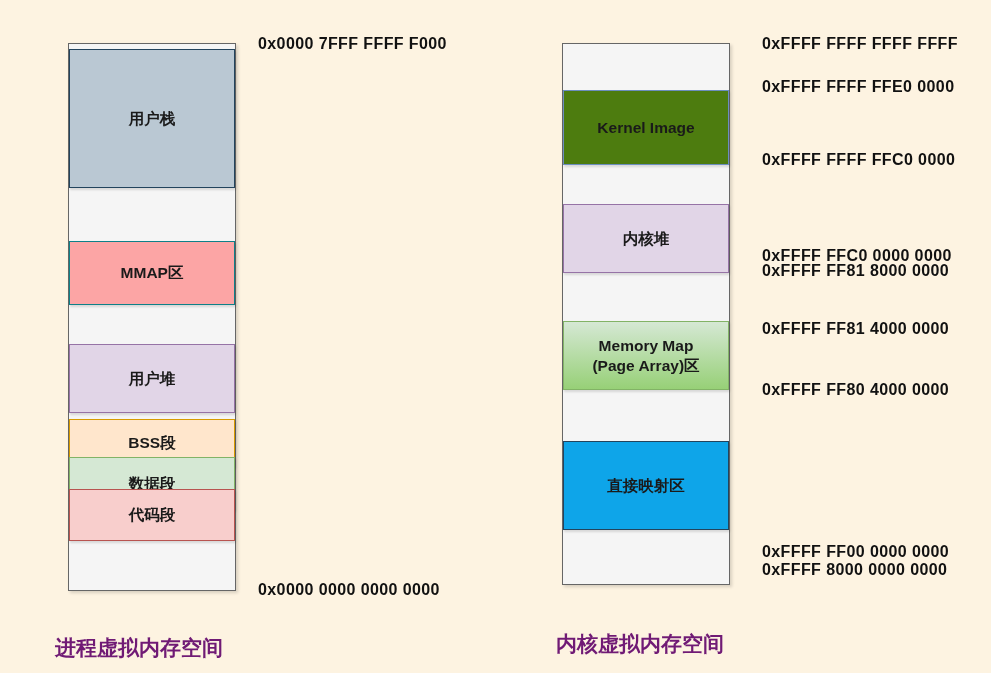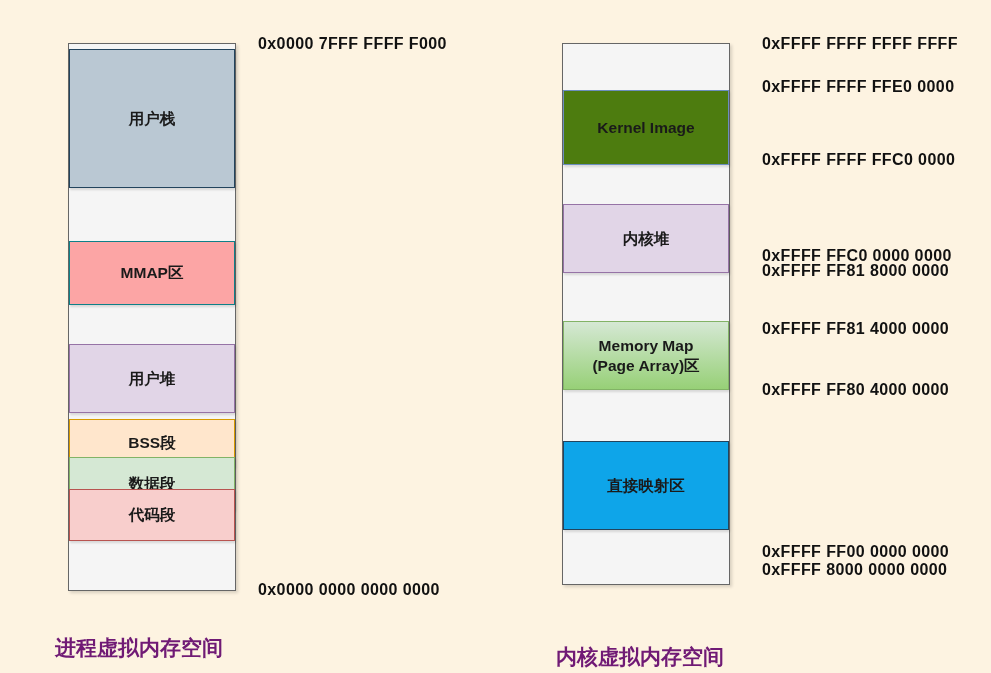--- a/index.html
+++ b/index.html
@@ -96,7 +96,7 @@
       </div>
     </div>
   <div class="diagram-title" id="left-title" style="left: 55px; top: 634px;">进程虚拟内存空间</div>
-  <div class="diagram-title" id="right-title" style="left: 556px; top: 643px;">内核虚拟内存空间</div>
+  <div class="diagram-title" id="right-title" style="left: 556px; top: 630px;">内核虚拟内存空间</div>
 <div class="address-label" style="left: 258px; top: 34px;">0x0000 7FFF FFFF F000</div>
     <div class="address-label" style="left: 258px; top: 580px;">0x0000 0000 0000 0000</div>
     <div class="address-label" style="left: 762px; top: 34px;">0xFFFF FFFF FFFF FFFF</div>

